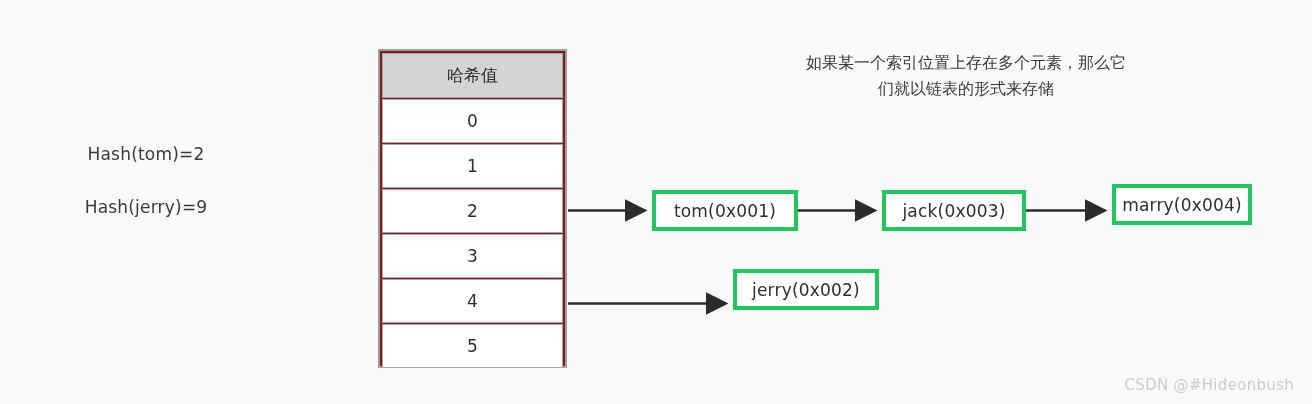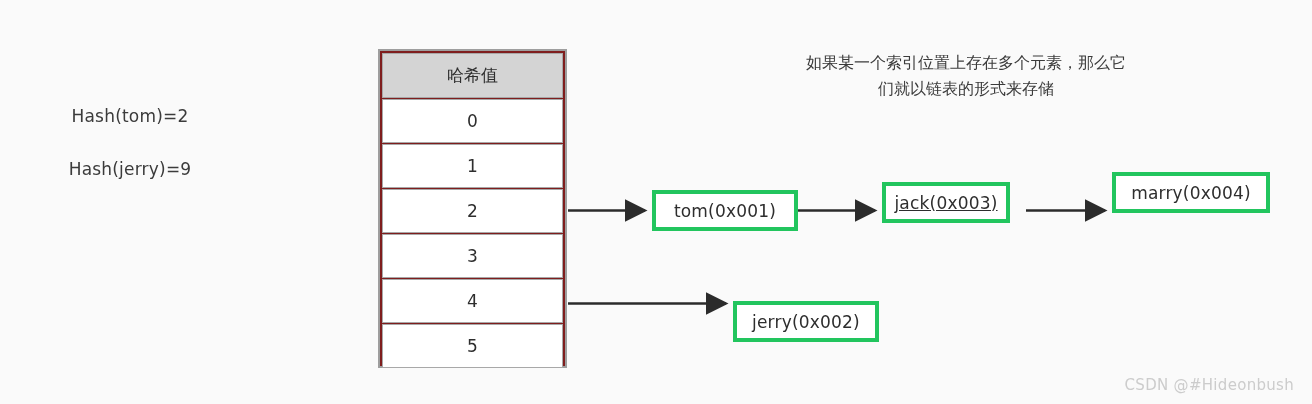--- a/index.html
+++ b/index.html
@@ -29,7 +29,8 @@
     letter-spacing: 0.2px;
     text-align: center;
     width: 260px;
-    left: 0;
+    left: 16px;
+    margin-top: 38px;
   }
 
   

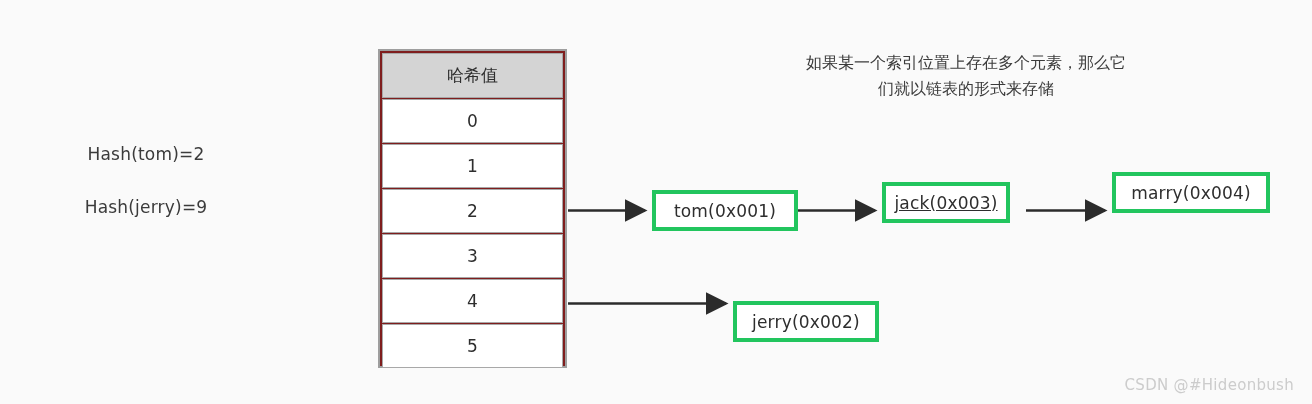--- a/index.html
+++ b/index.html
@@ -130,7 +130,7 @@
   </div>
 
   <div class="node" style="left:652px; top:190px; width:146px;">tom(0x001)</div>
-  <div class="node" style="left:882px; top:182px; width:128px;text-decoration:underline;">jack(0x003)</div>
+  <div class="node" style="left:882px; top:190px; width:144px;">jack(0x003)</div>
   <div class="node" style="left:1112px; top:172px; width:158px;">marry(0x004)</div>
   <div class="node" style="left:733px; top:301px; width:146px;text-align:right;">jerry(0x002)</div>
 

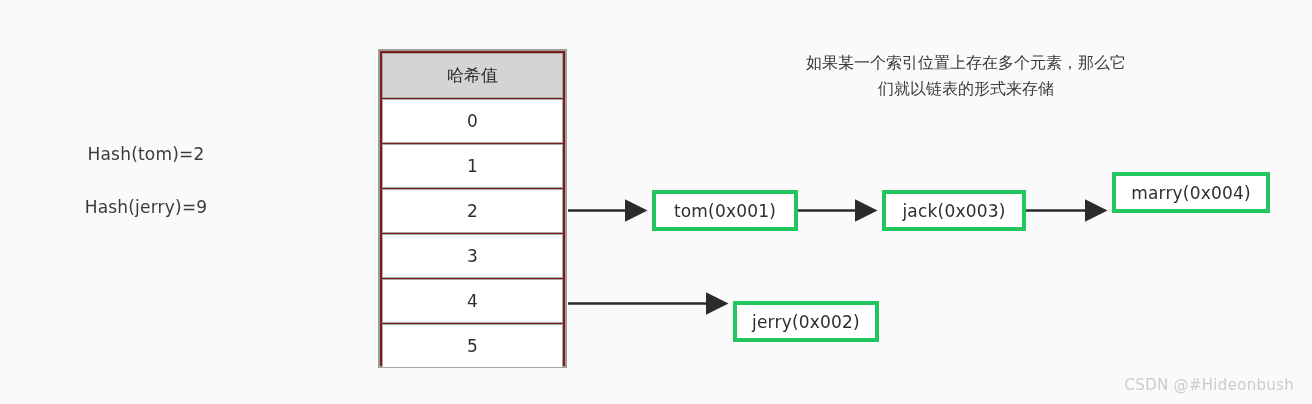--- a/index.html
+++ b/index.html
@@ -131,7 +131,7 @@
 
   <div class="node" style="left:652px; top:190px; width:146px;">tom(0x001)</div>
   <div class="node" style="left:882px; top:190px; width:144px;">jack(0x003)</div>
-  <div class="node" style="left:1112px; top:172px; width:158px;">marry(0x004)</div>
+  <div class="node" style="left:1112px; top:184px; width:140px;">marry(0x004)</div>
   <div class="node" style="left:733px; top:301px; width:146px;text-align:right;">jerry(0x002)</div>
 
   <svg id="arrows" viewBox="0 0 1312 404" xmlns="http://www.w3.org/2000/svg">

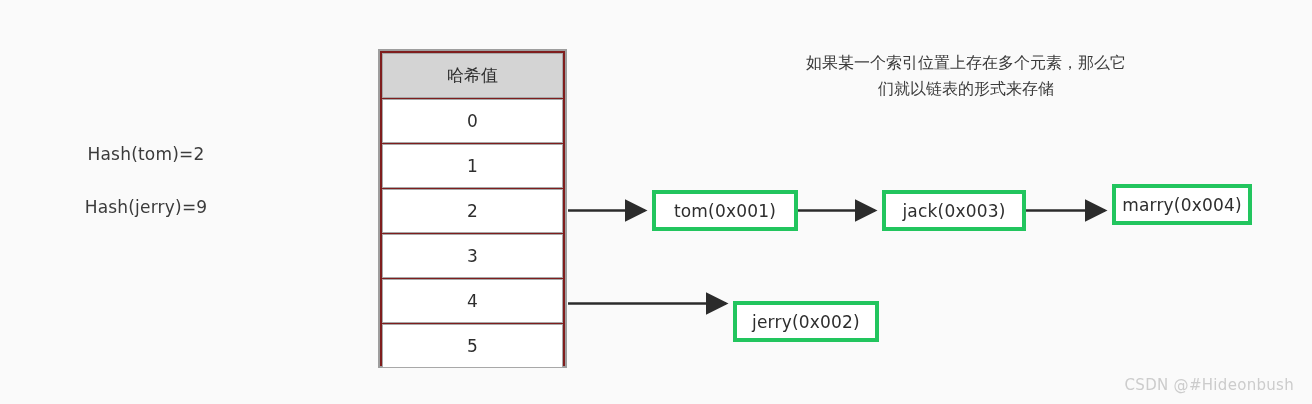--- a/index.html
+++ b/index.html
@@ -132,7 +132,7 @@
   <div class="node" style="left:652px; top:190px; width:146px;">tom(0x001)</div>
   <div class="node" style="left:882px; top:190px; width:144px;">jack(0x003)</div>
   <div class="node" style="left:1112px; top:184px; width:140px;">marry(0x004)</div>
-  <div class="node" style="left:733px; top:301px; width:146px;text-align:right;">jerry(0x002)</div>
+  <div class="node" style="left:733px; top:269px; width:146px;text-align:right;">jerry(0x002)</div>
 
   <svg id="arrows" viewBox="0 0 1312 404" xmlns="http://www.w3.org/2000/svg">
     <defs>

